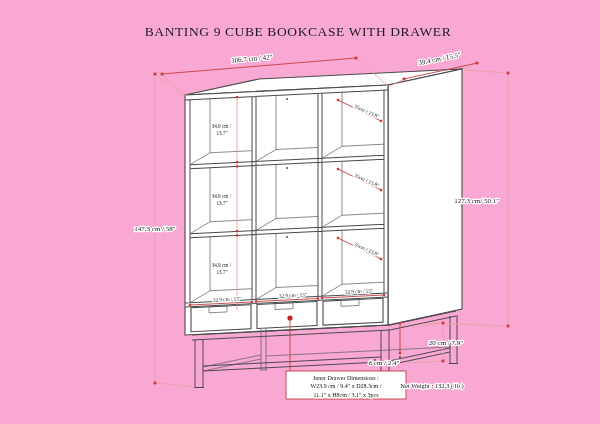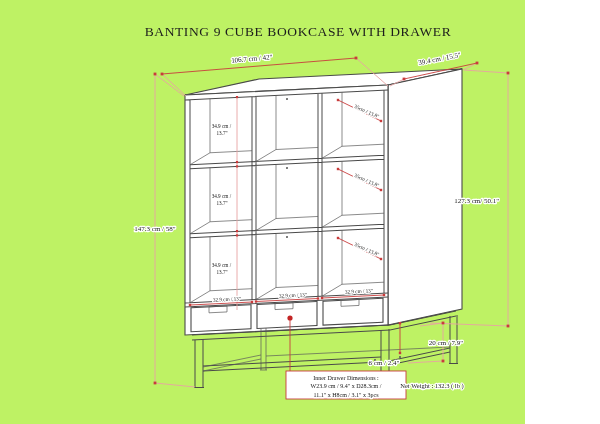--- a/index.html
+++ b/index.html
@@ -3,7 +3,7 @@
 <meta charset="utf-8">
 <style>
   html,body{margin:0;padding:0;background:#ffffff;}
-  .stage{width:525px;height:424px;background:#bef264;position:relative;overflow:hidden;}
+  .stage{width:600px;height:424px;background:#f9a8d4;position:relative;overflow:hidden;}
   svg{display:block;}
   .ln{stroke:#4a4a4a;stroke-width:1;fill:none;}
   .lnthin{stroke:#5a5a5a;stroke-width:.7;fill:none;}

